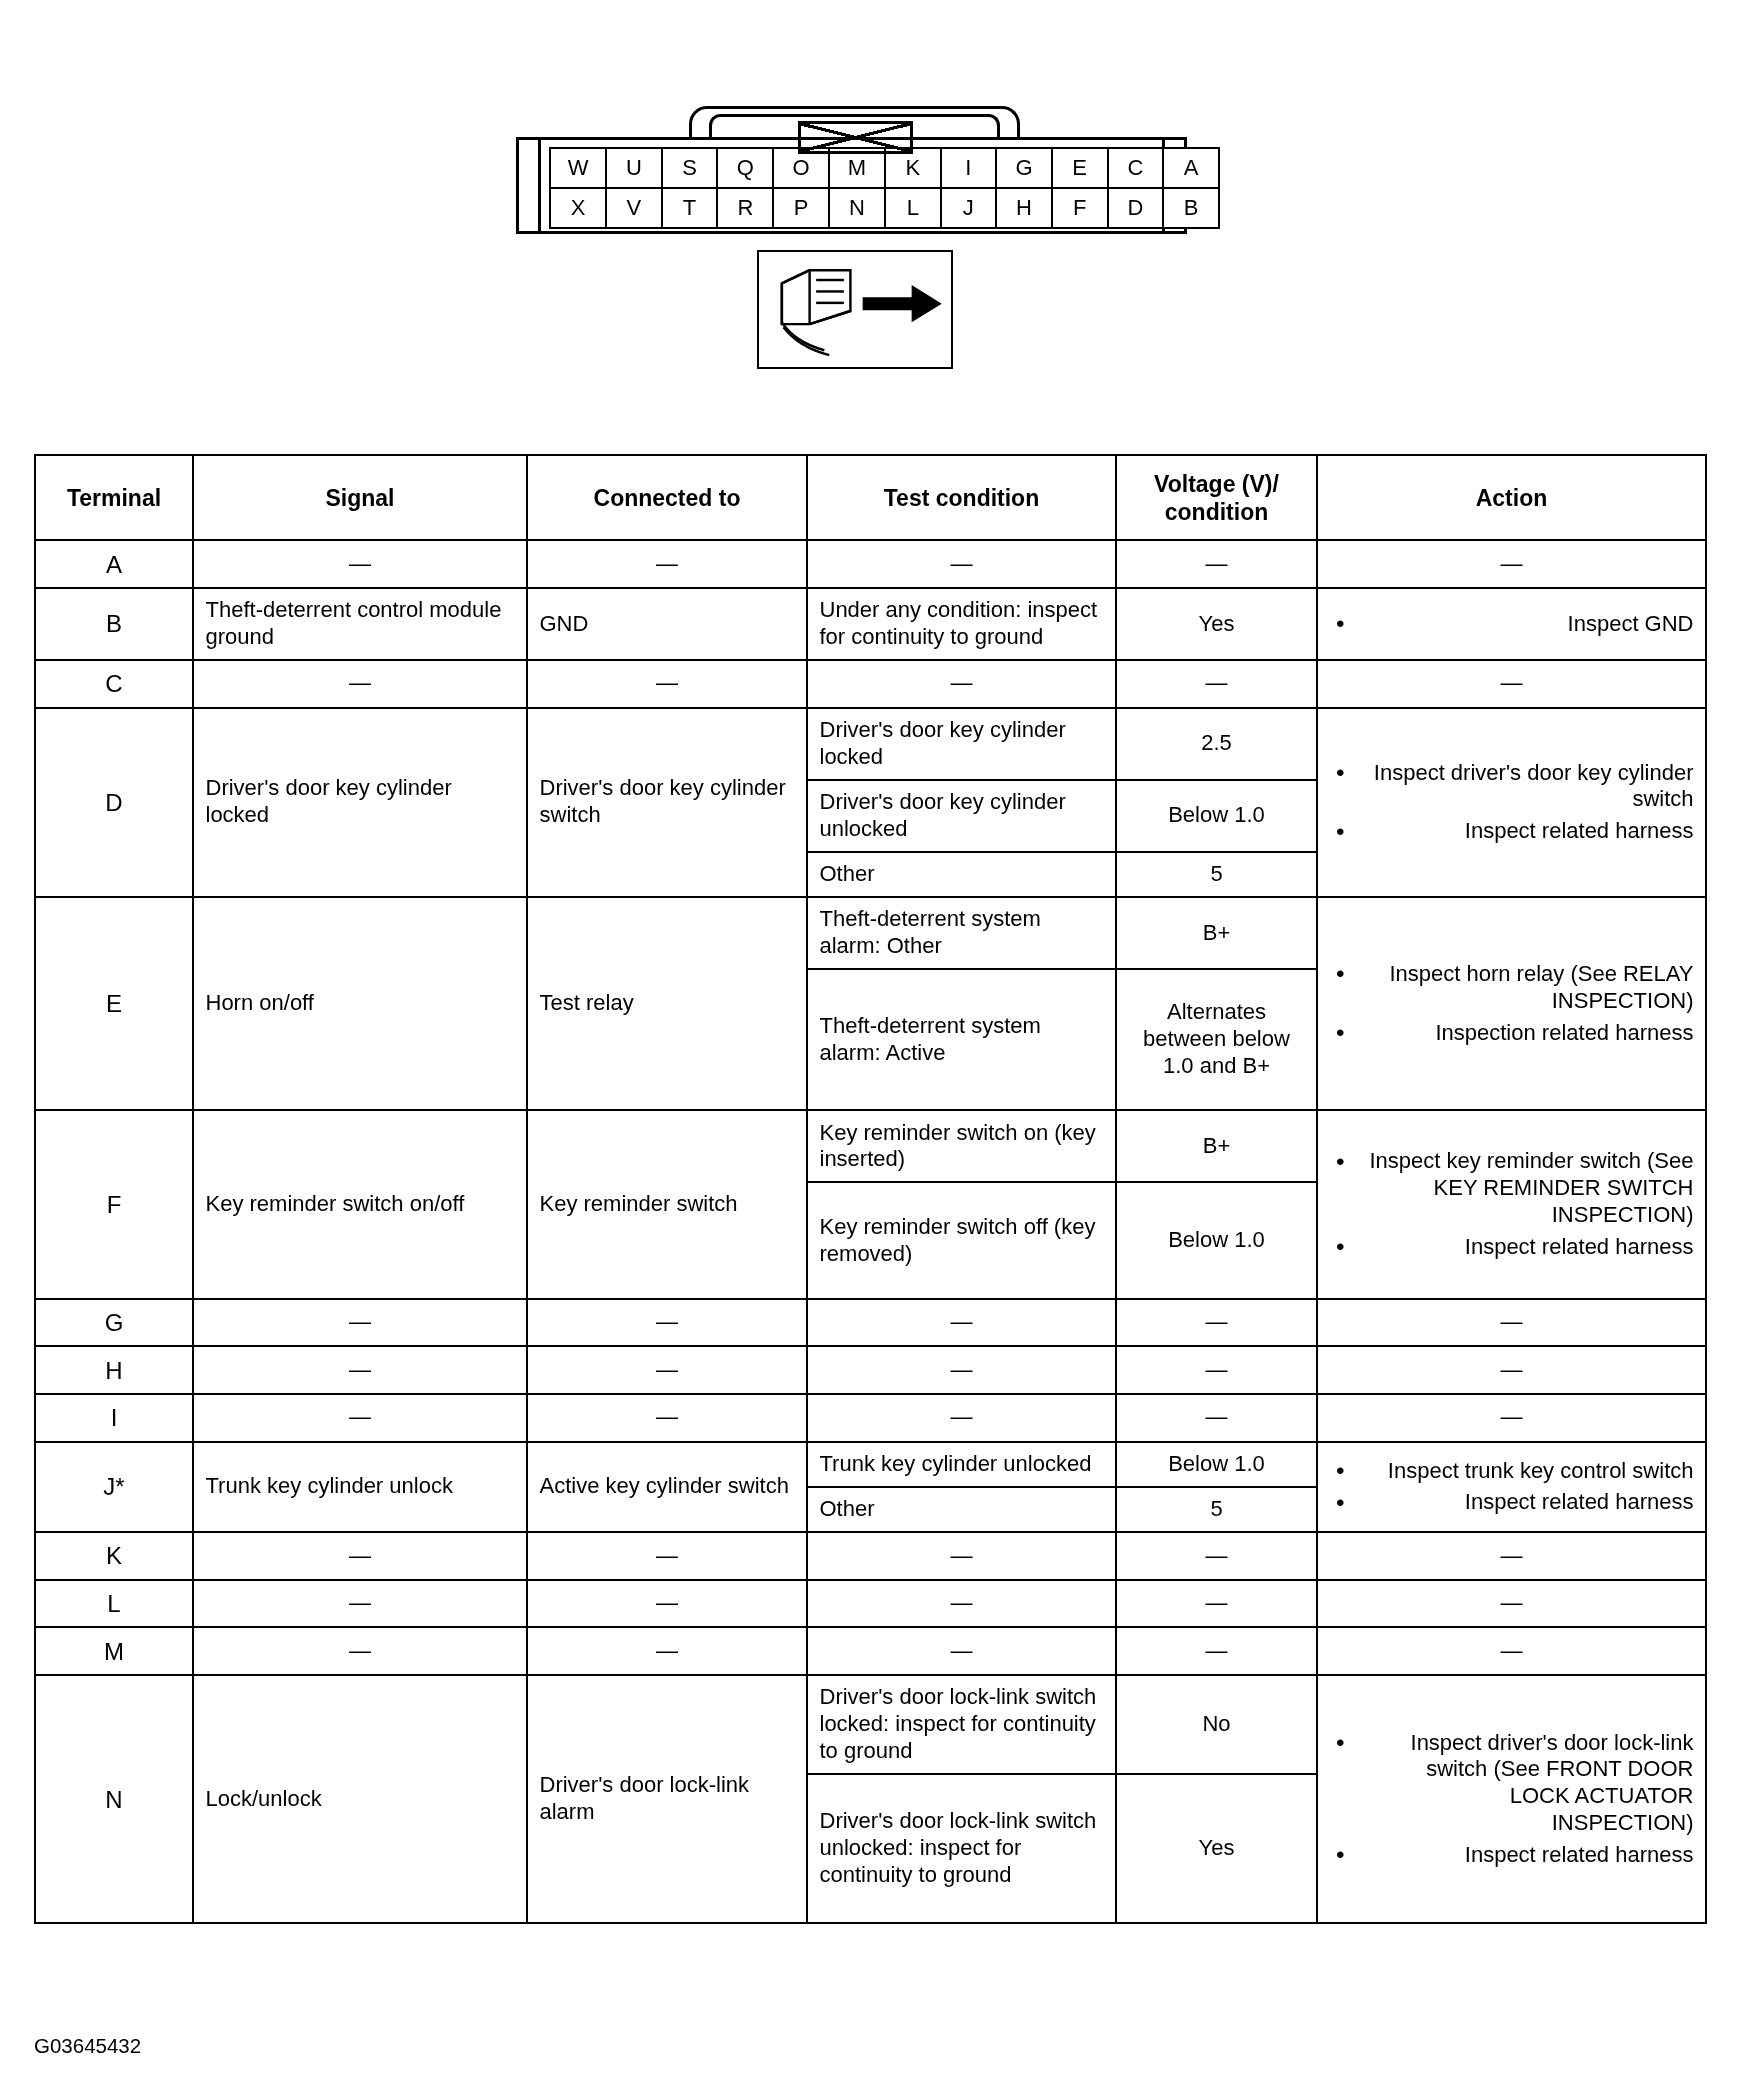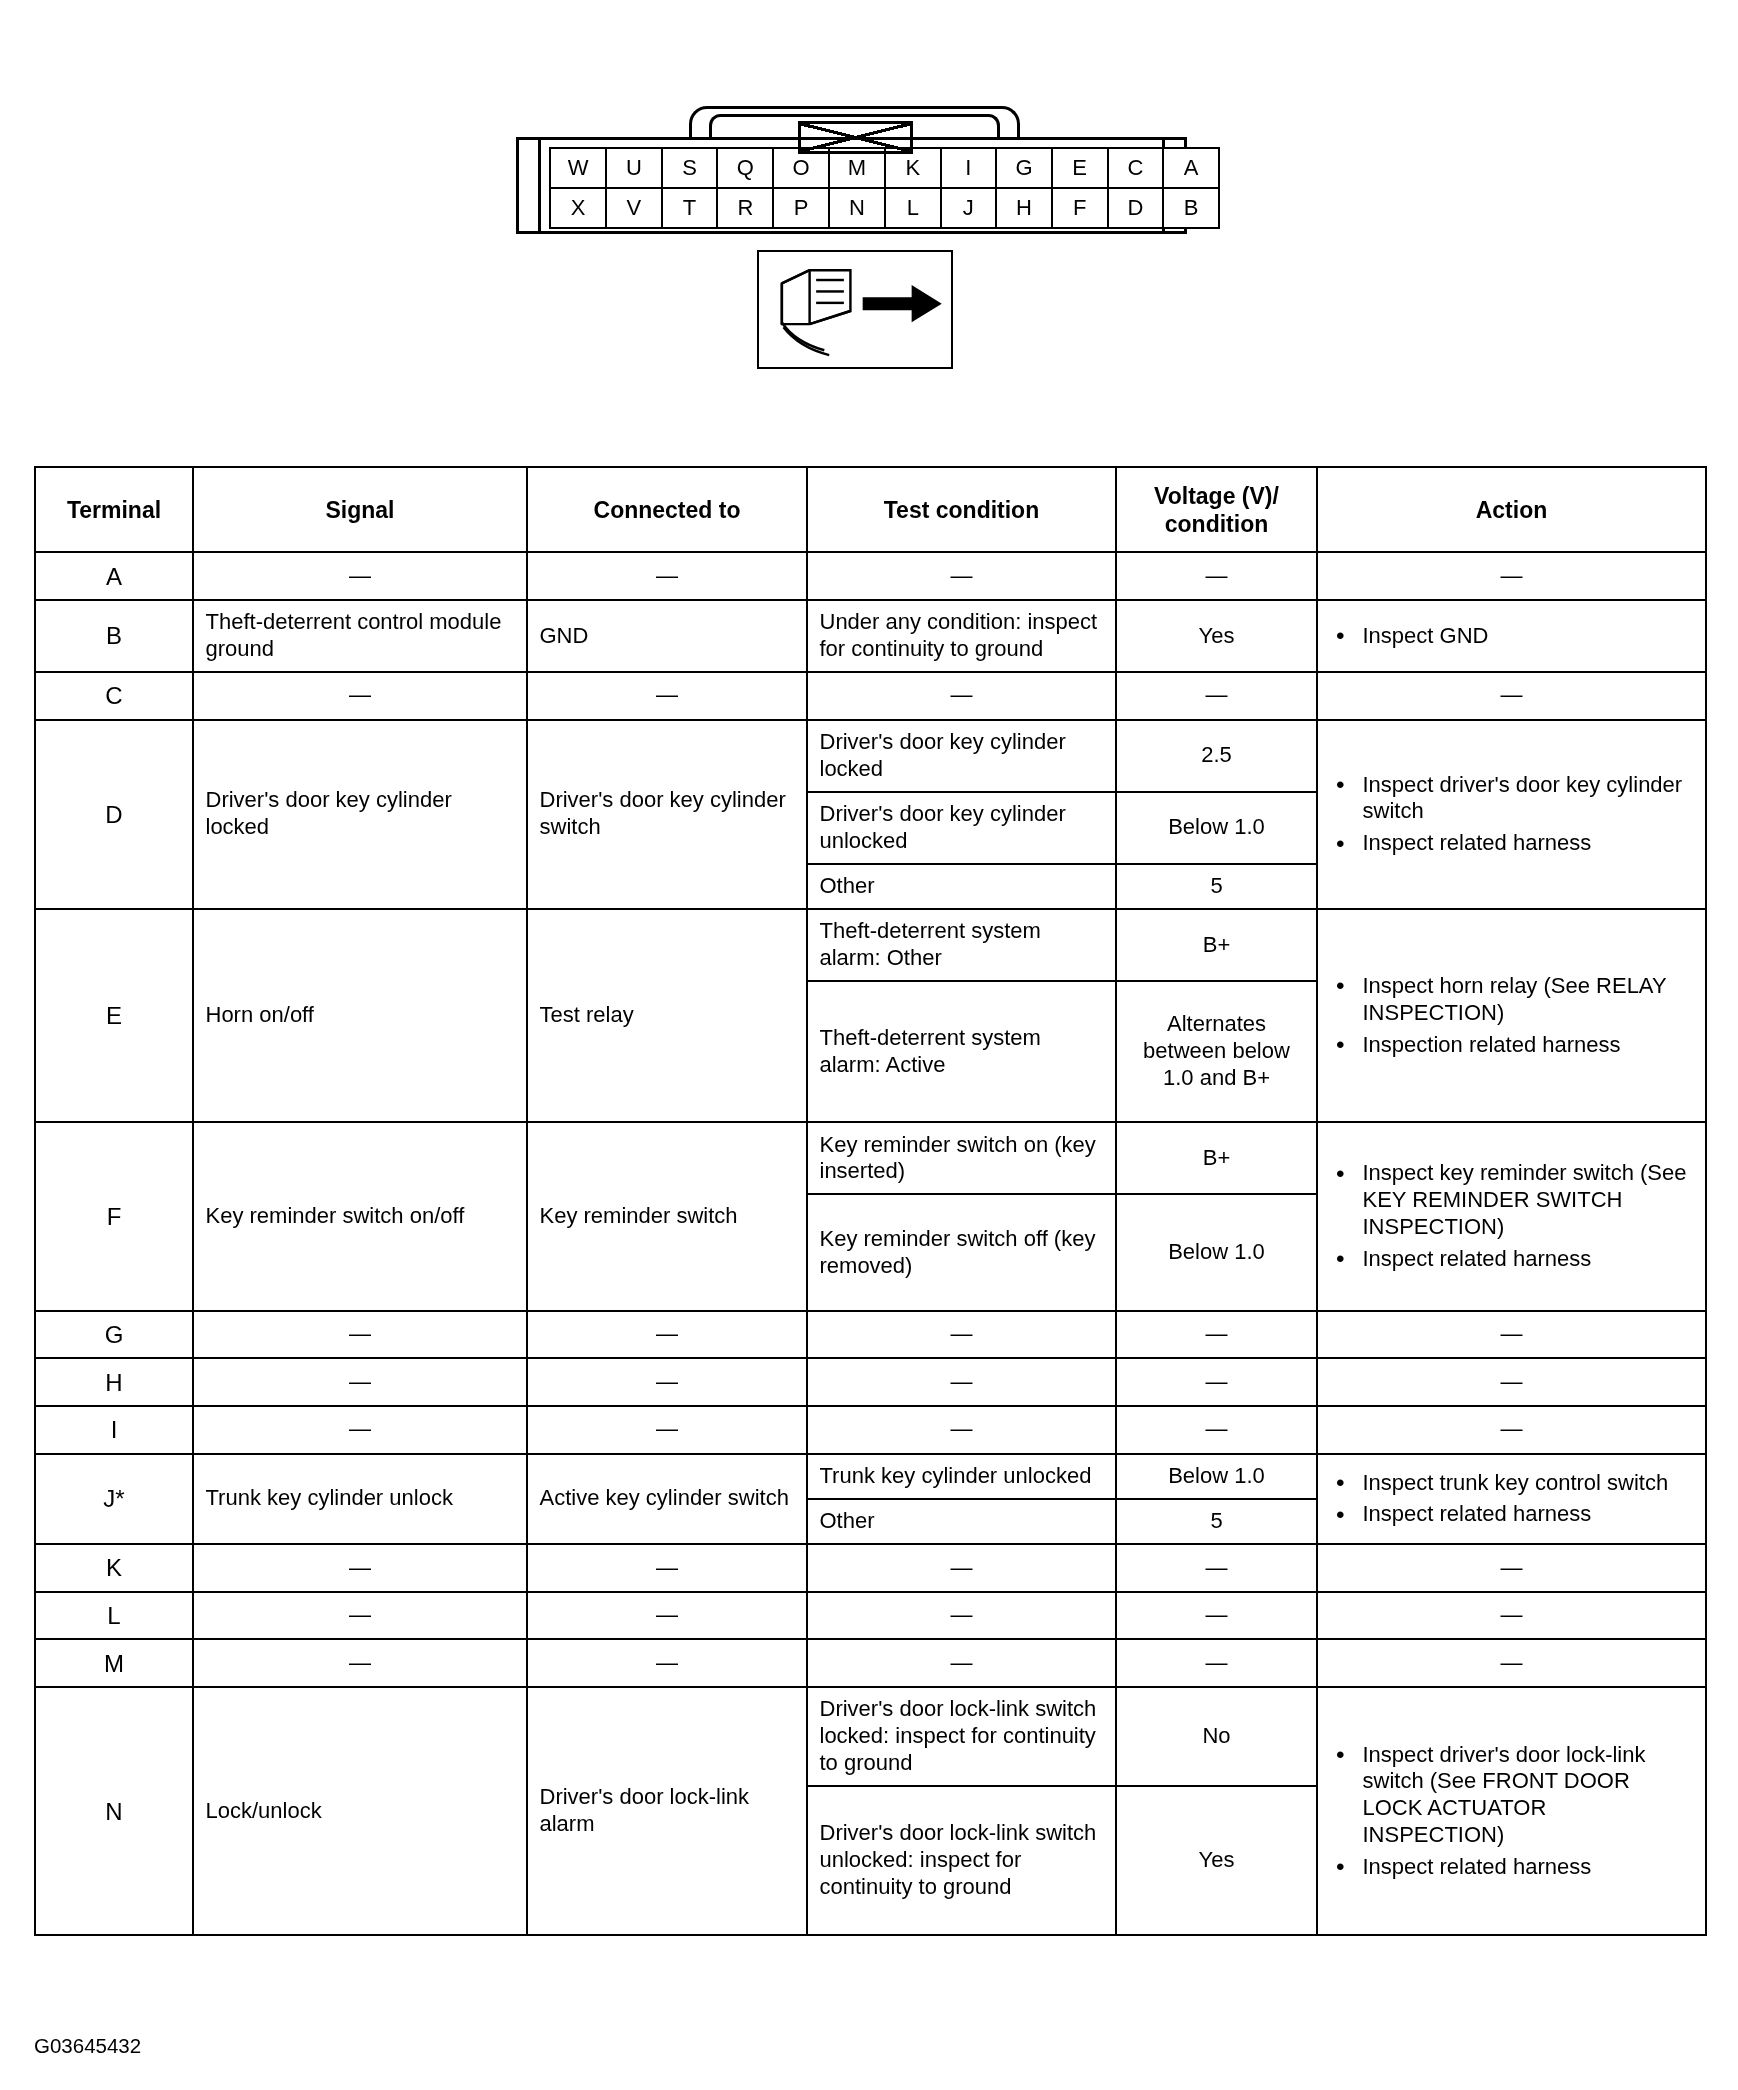--- a/index.html
+++ b/index.html
@@ -143,7 +143,7 @@
   .spec-table {
     position: absolute;
     left: 34px;
-    top: 466px;
+    top: 454px;
     width: 1671px;
     border-collapse: collapse;
     table-layout: fixed;

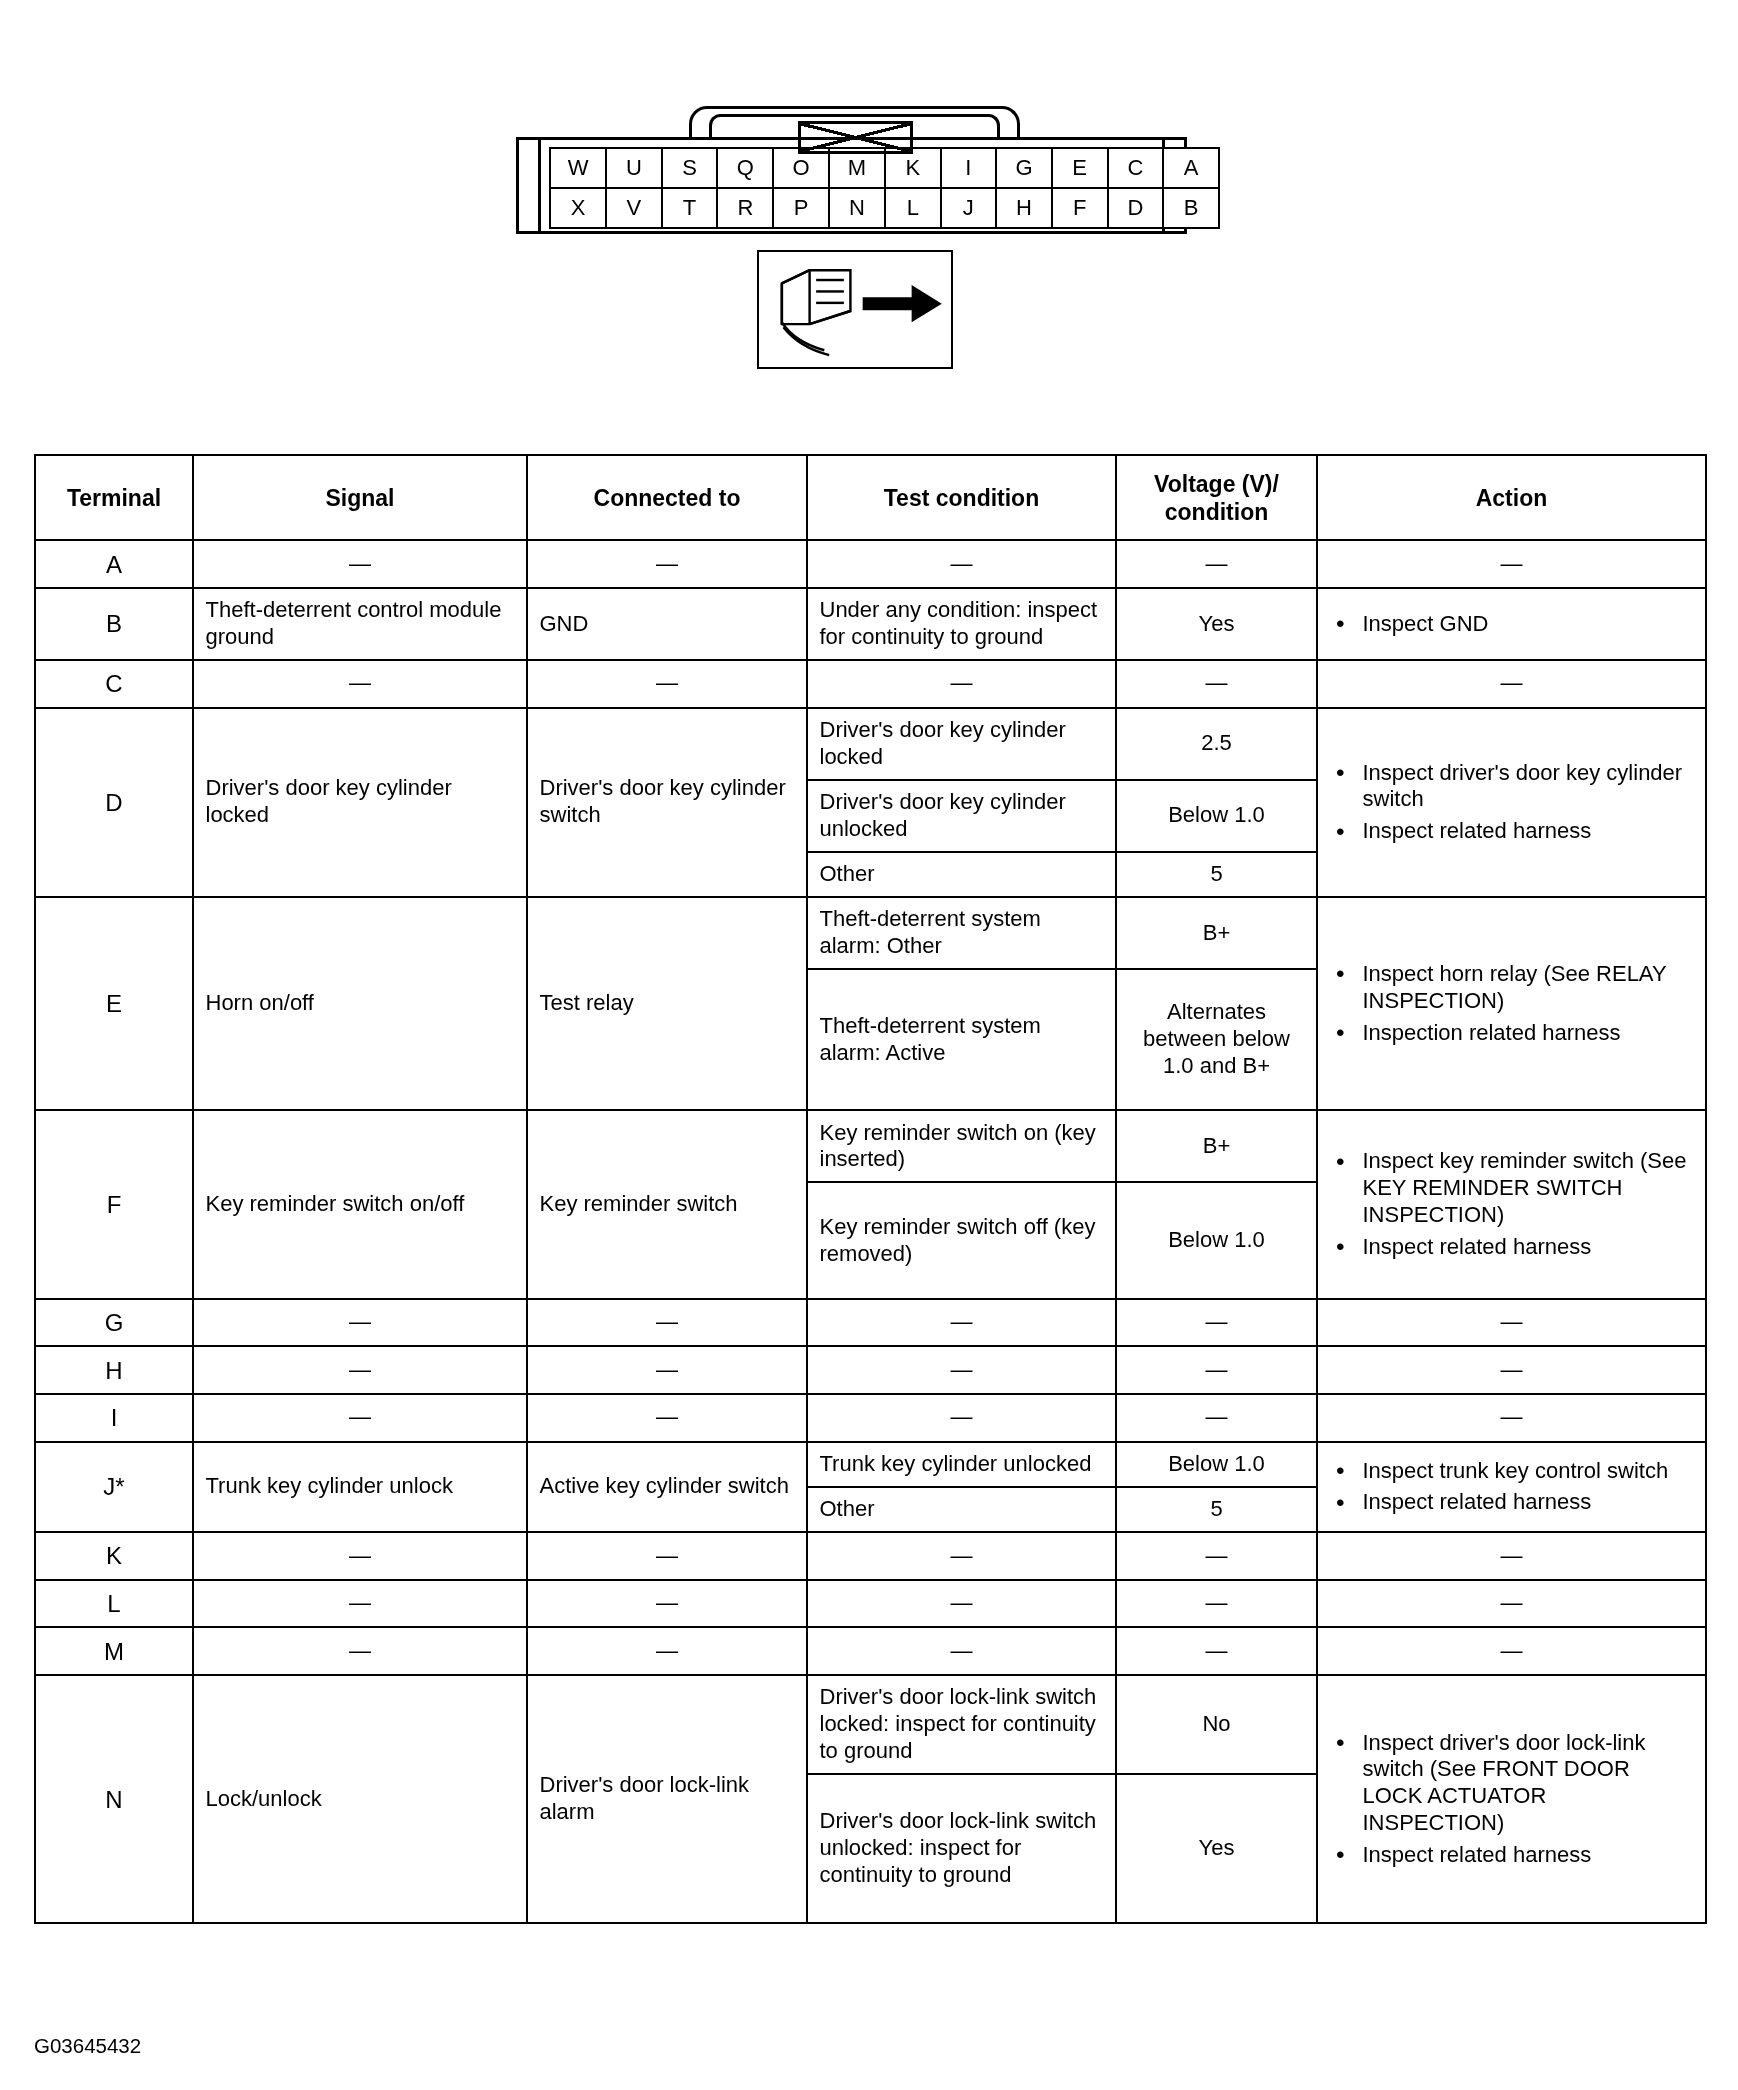--- a/index.html
+++ b/index.html
@@ -182,6 +182,7 @@
     position: relative;
     padding-left: 33px;
     margin-bottom: 4.9px;
+    text-align: right;
   }
   .bullets li:last-child { margin-bottom: 0; }
   .bullets li:before {

